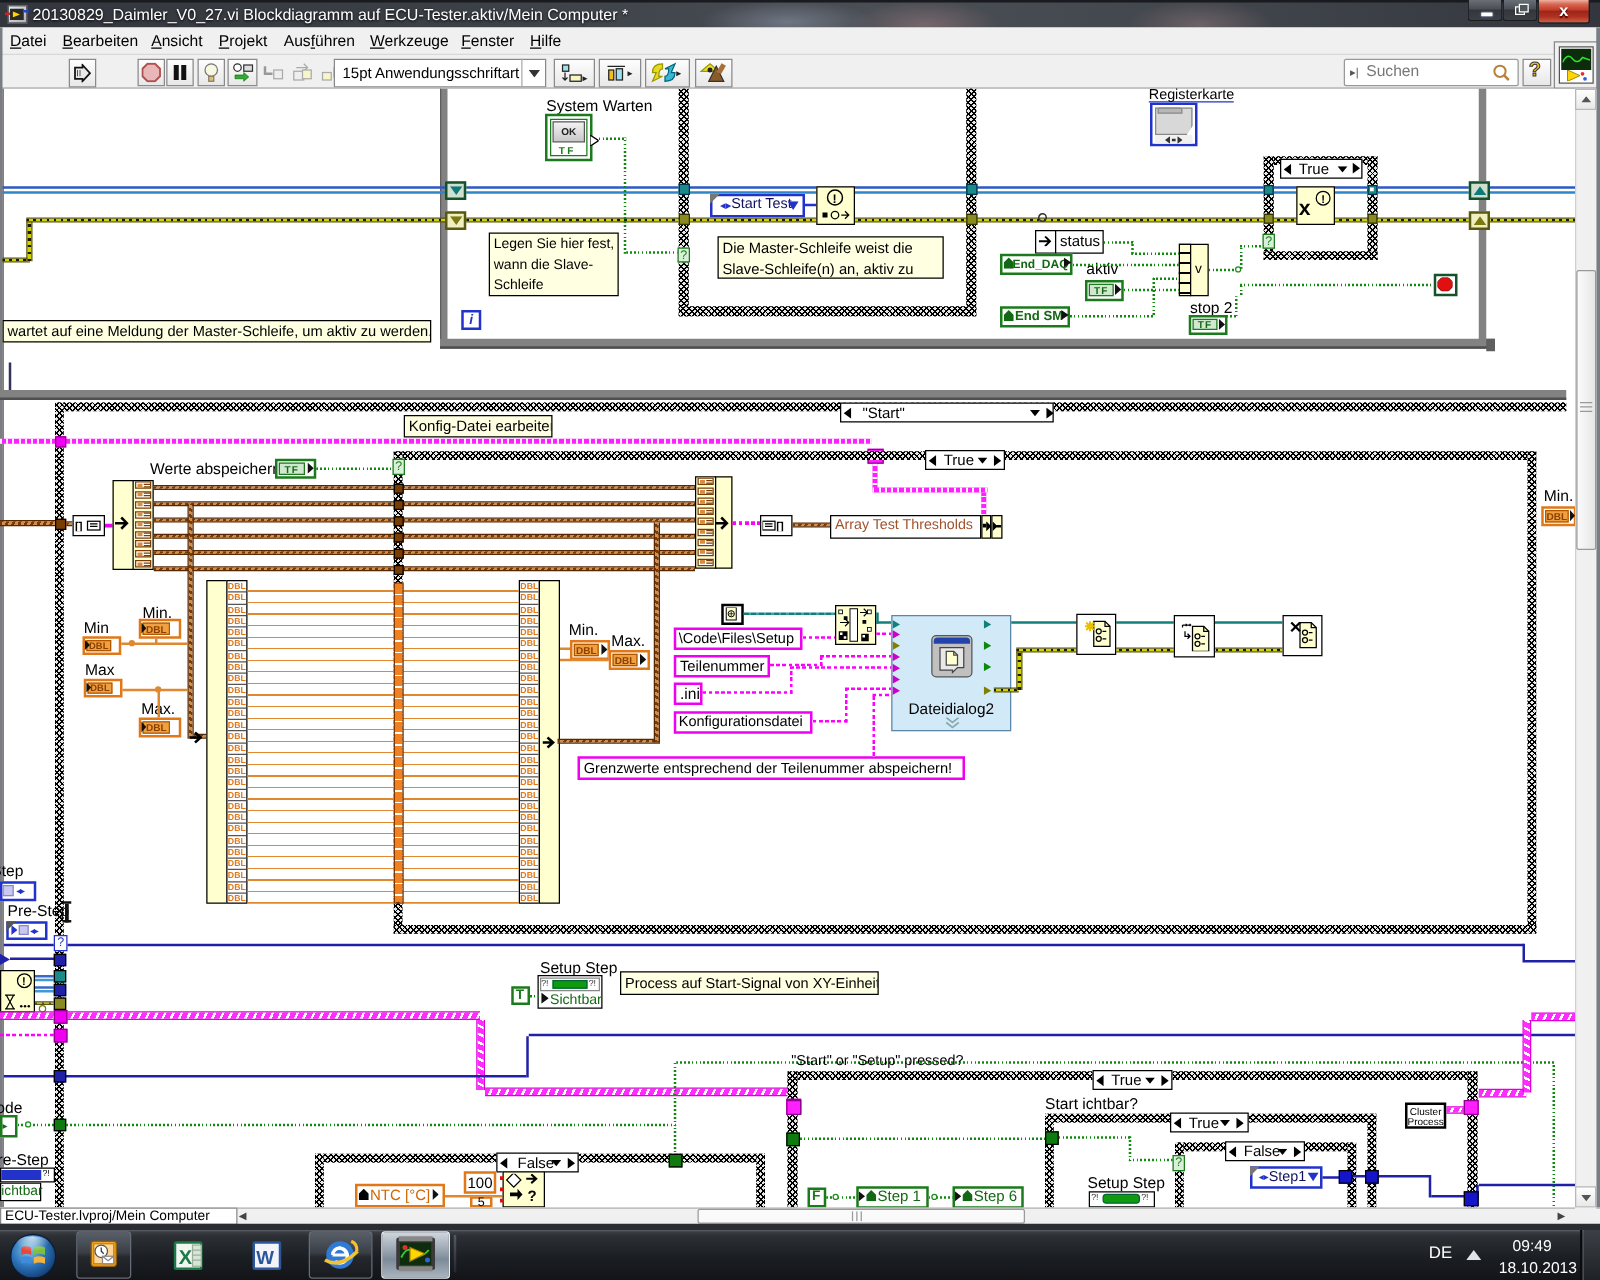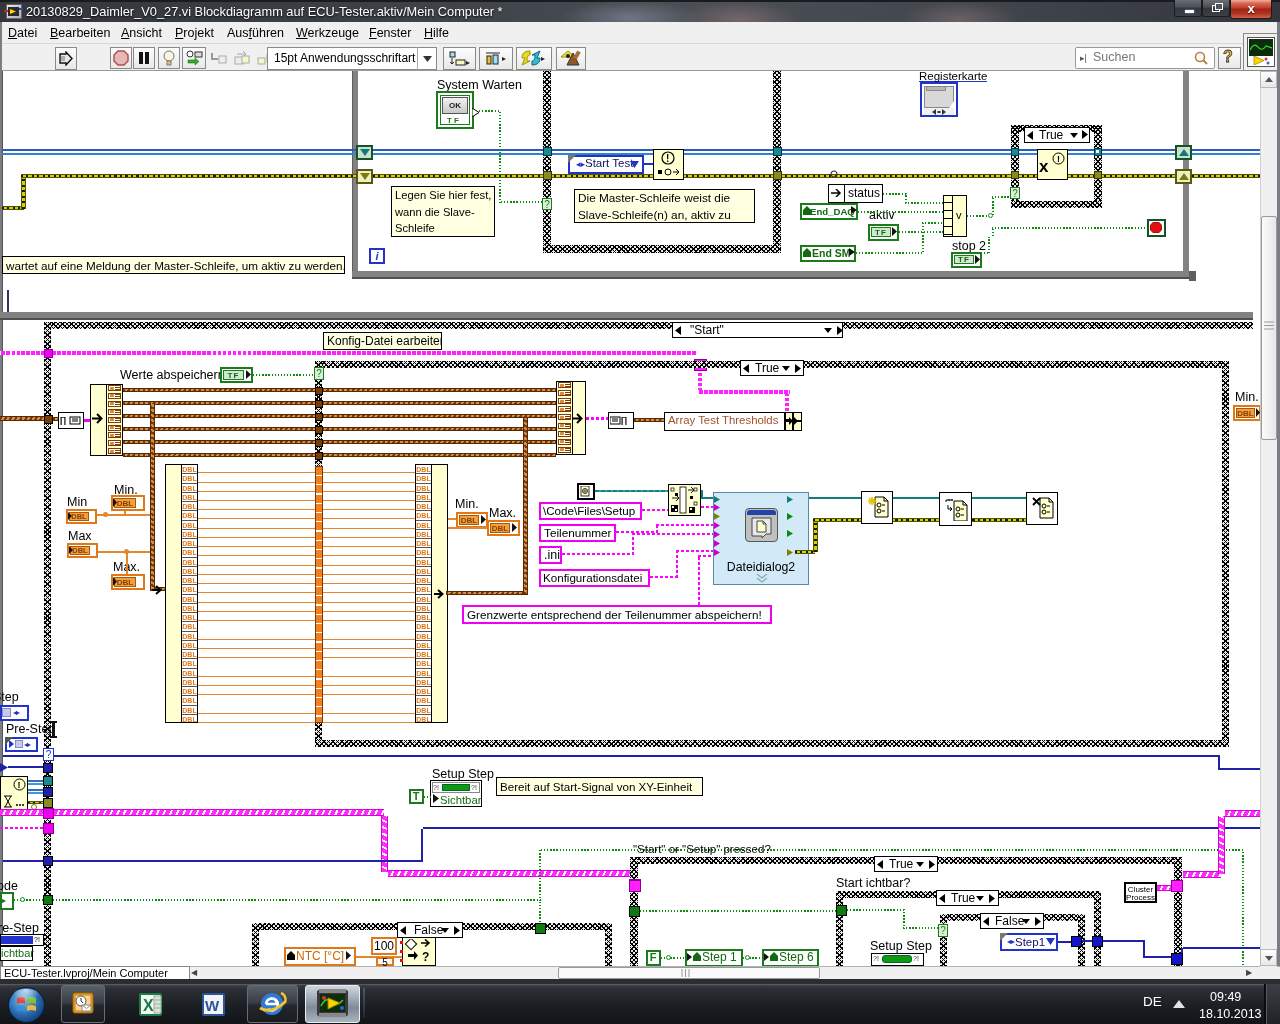--- a/index.html
+++ b/index.html
@@ -1000,7 +1000,7 @@
 <div class="a" style="left:409px;top:789px;width:15px;height:15px;border:2px solid #1b7a1b;background:#fff;"></div>
 <div class="a" style="left:411px;top:790px;width:10px;height:12px;color:#1b7a1b;font-size:11px;font-weight:bold;text-align:center;line-height:12px;">T</div>
 <div class="a wgrd" style="left:424px;top:796px;width:7px;height:2px;"></div>
-<div class="a com" style="left:496px;top:777px;width:207px;height:19px;line-height:17px;font-size:11.6px;">Bereit auf Start-Signal von XY-Einheit</div>
+<div class="a com" style="left:496px;top:777px;width:207px;height:19px;line-height:17px;font-size:11.6px;">Process auf Start-Signal von XY-Einheit</div>
 <div class="a lbl" style="left:633px;top:843px;width:160px;height:12px;font-size:11.5px;">"Start" or "Setup" pressed?</div>
 <div class="a cb" style="left:630px;top:857px;width:552px;height:7px;"></div>
 <div class="a cb" style="left:630px;top:857px;width:8px;height:109px;"></div>

